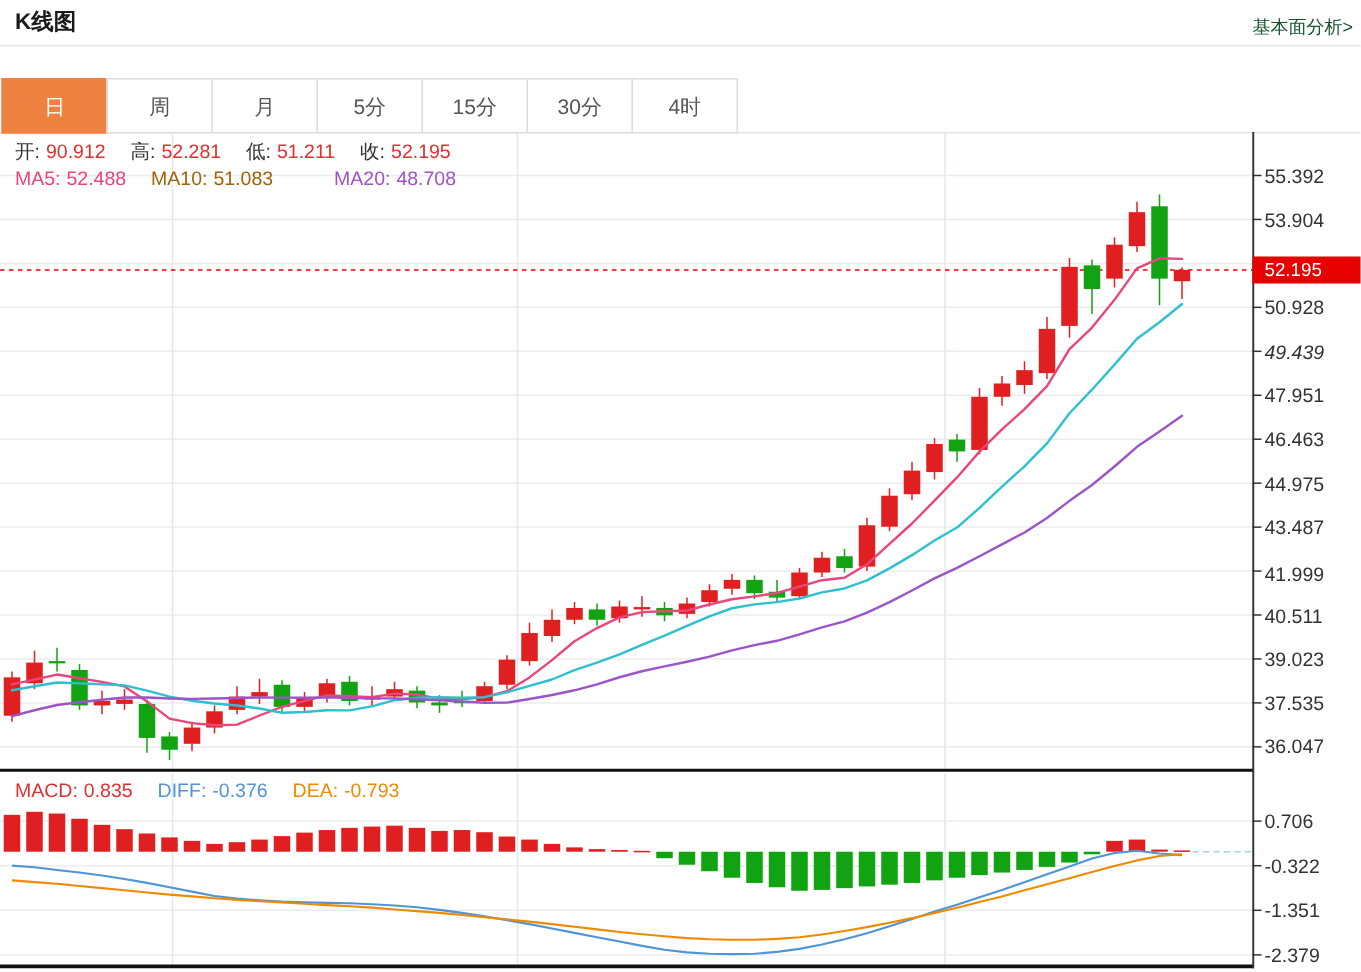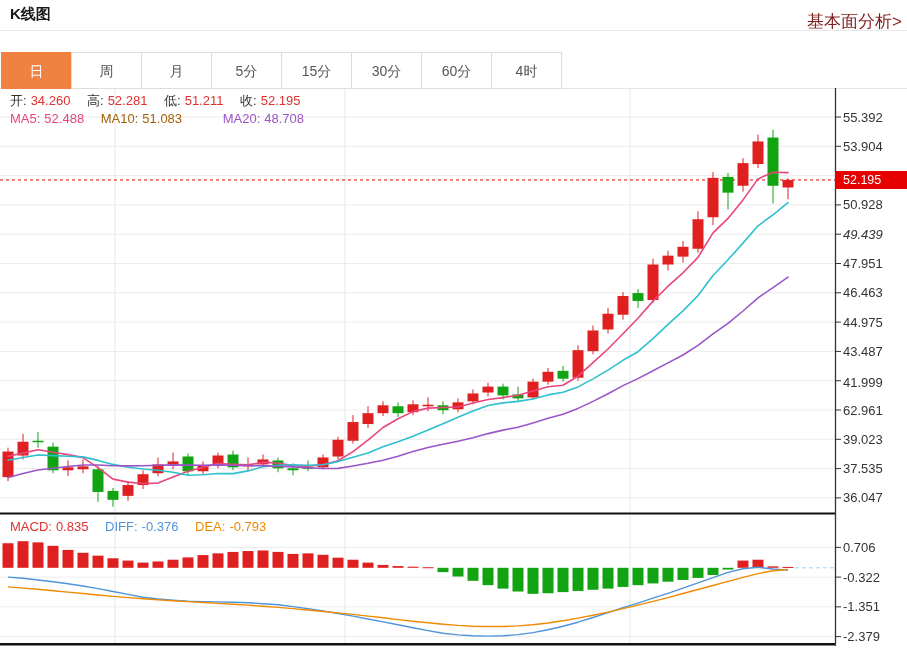--- a/index.html
+++ b/index.html
@@ -6,7 +6,7 @@
   body{width:907px;height:648px;position:relative;overflow:hidden;background:#fff;
        font-family:"Liberation Sans","DejaVu Sans",sans-serif;}
   .page-title{position:absolute;left:10px;top:5px;font-size:15px;font-weight:bold;color:#1a1a1a;z-index:3;}
-  .header-link{position:absolute;right:5px;top:10px;font-size:17px;color:#7f1d1d;cursor:pointer;z-index:3;}
+  .header-link{position:absolute;right:5px;top:10px;font-size:12px;color:#14532d;cursor:pointer;z-index:3;}
   .header-divider{position:absolute;left:0;top:30px;width:907px;height:1px;background:#e8e8e8;}
   .tabs{position:absolute;left:2px;top:52px;display:flex;z-index:3;}
   .tab{width:71px;height:37px;line-height:36px;text-align:center;font-size:14px;color:#555;

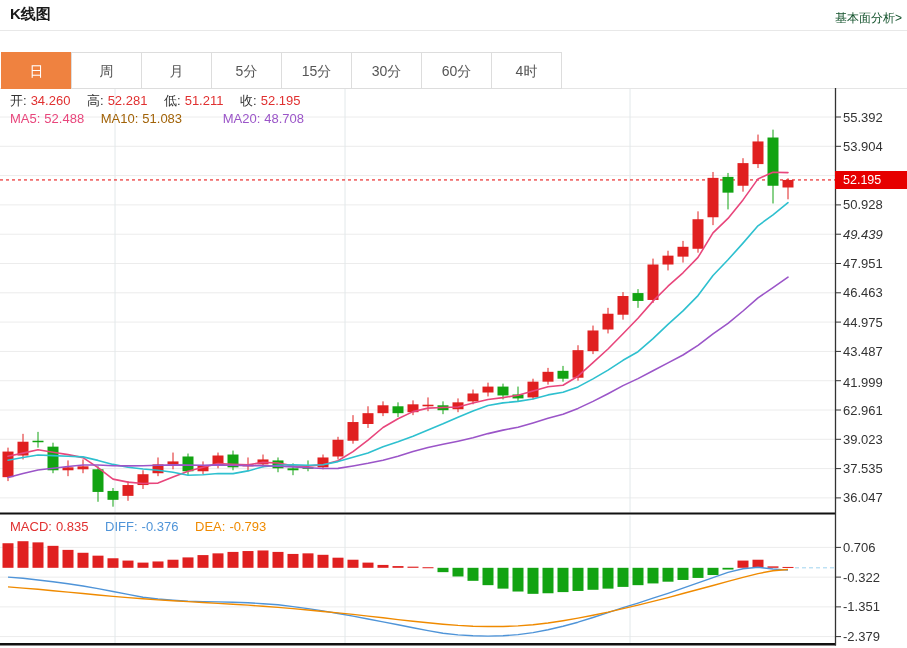--- a/index.html
+++ b/index.html
@@ -44,7 +44,6 @@
     <div class="tab">5分</div>
     <div class="tab">15分</div>
     <div class="tab">30分</div>
-    <div class="tab">60分</div>
     <div class="tab">4时</div>
   </div>
 

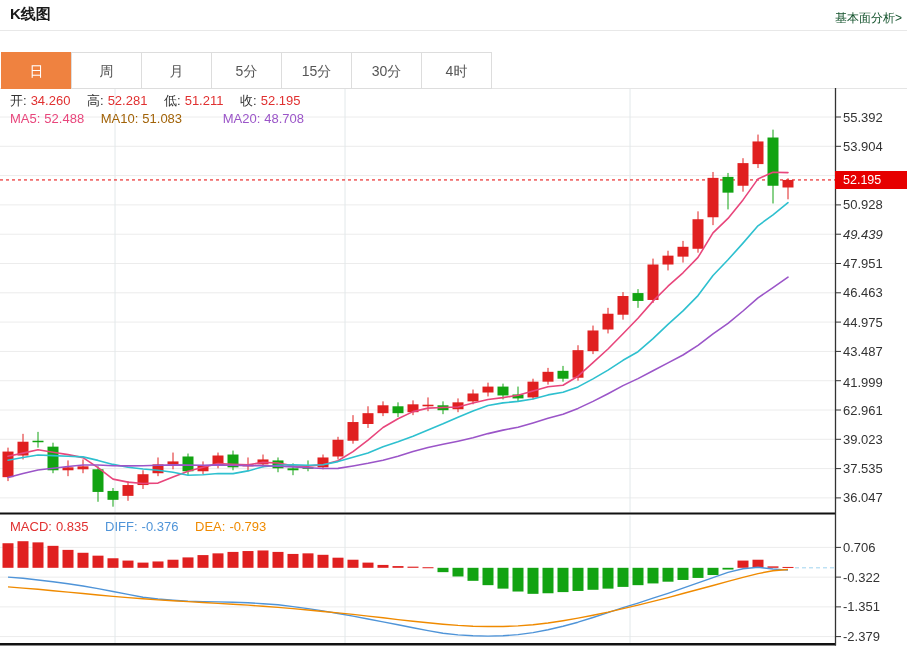--- a/index.html
+++ b/index.html
@@ -275,7 +275,7 @@
   </svg>
 
 <div class="info-row ohlc-row">
-  <span class="pair"><span class="lab">开:</span><span class="val c-red">34.260</span></span>
+  <span class="pair"><span class="lab">开:</span><span class="val c-red">90.912</span></span>
   <span class="pair"><span class="lab">高:</span><span class="val c-red">52.281</span></span>
   <span class="pair"><span class="lab">低:</span><span class="val c-red">51.211</span></span>
   <span class="pair"><span class="lab">收:</span><span class="val c-red">52.195</span></span>

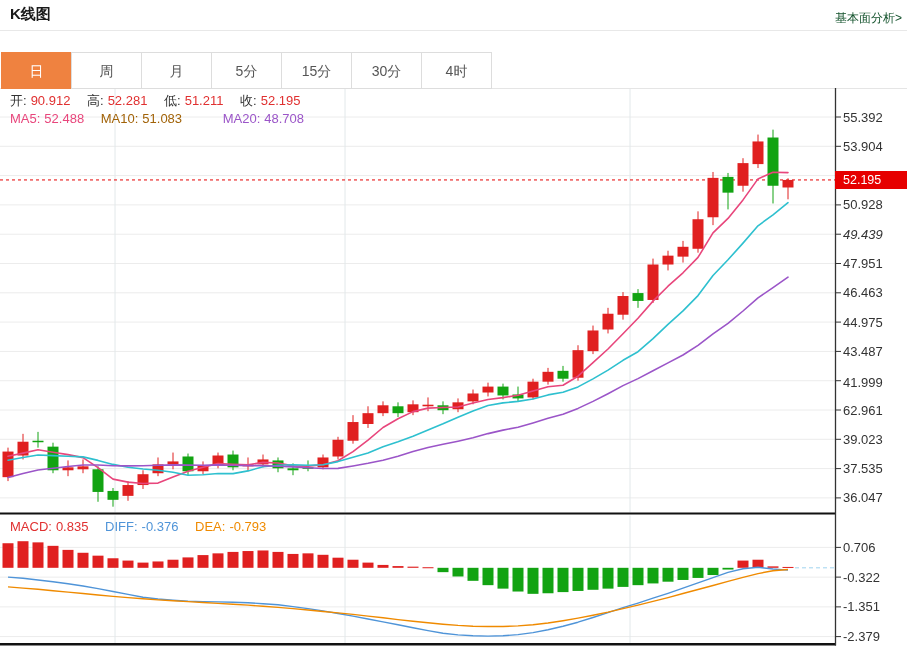--- a/index.html
+++ b/index.html
@@ -303,7 +303,7 @@
     <div class="y-label" style="top: 314.609px;">44.975</div>
     <div class="y-label" style="top: 343.908px;">43.487</div>
     <div class="y-label" style="top: 375px;">41.999</div>
-    <div class="y-label" style="top: 402.505px;">62.961</div>
+    <div class="y-label" style="top: 402.505px;">40.511</div>
     <div class="y-label" style="top: 431.803px;">39.023</div>
     <div class="y-label" style="top: 461.102px;">37.535</div>
     <div class="y-label" style="top: 490.4px;">36.047</div>

